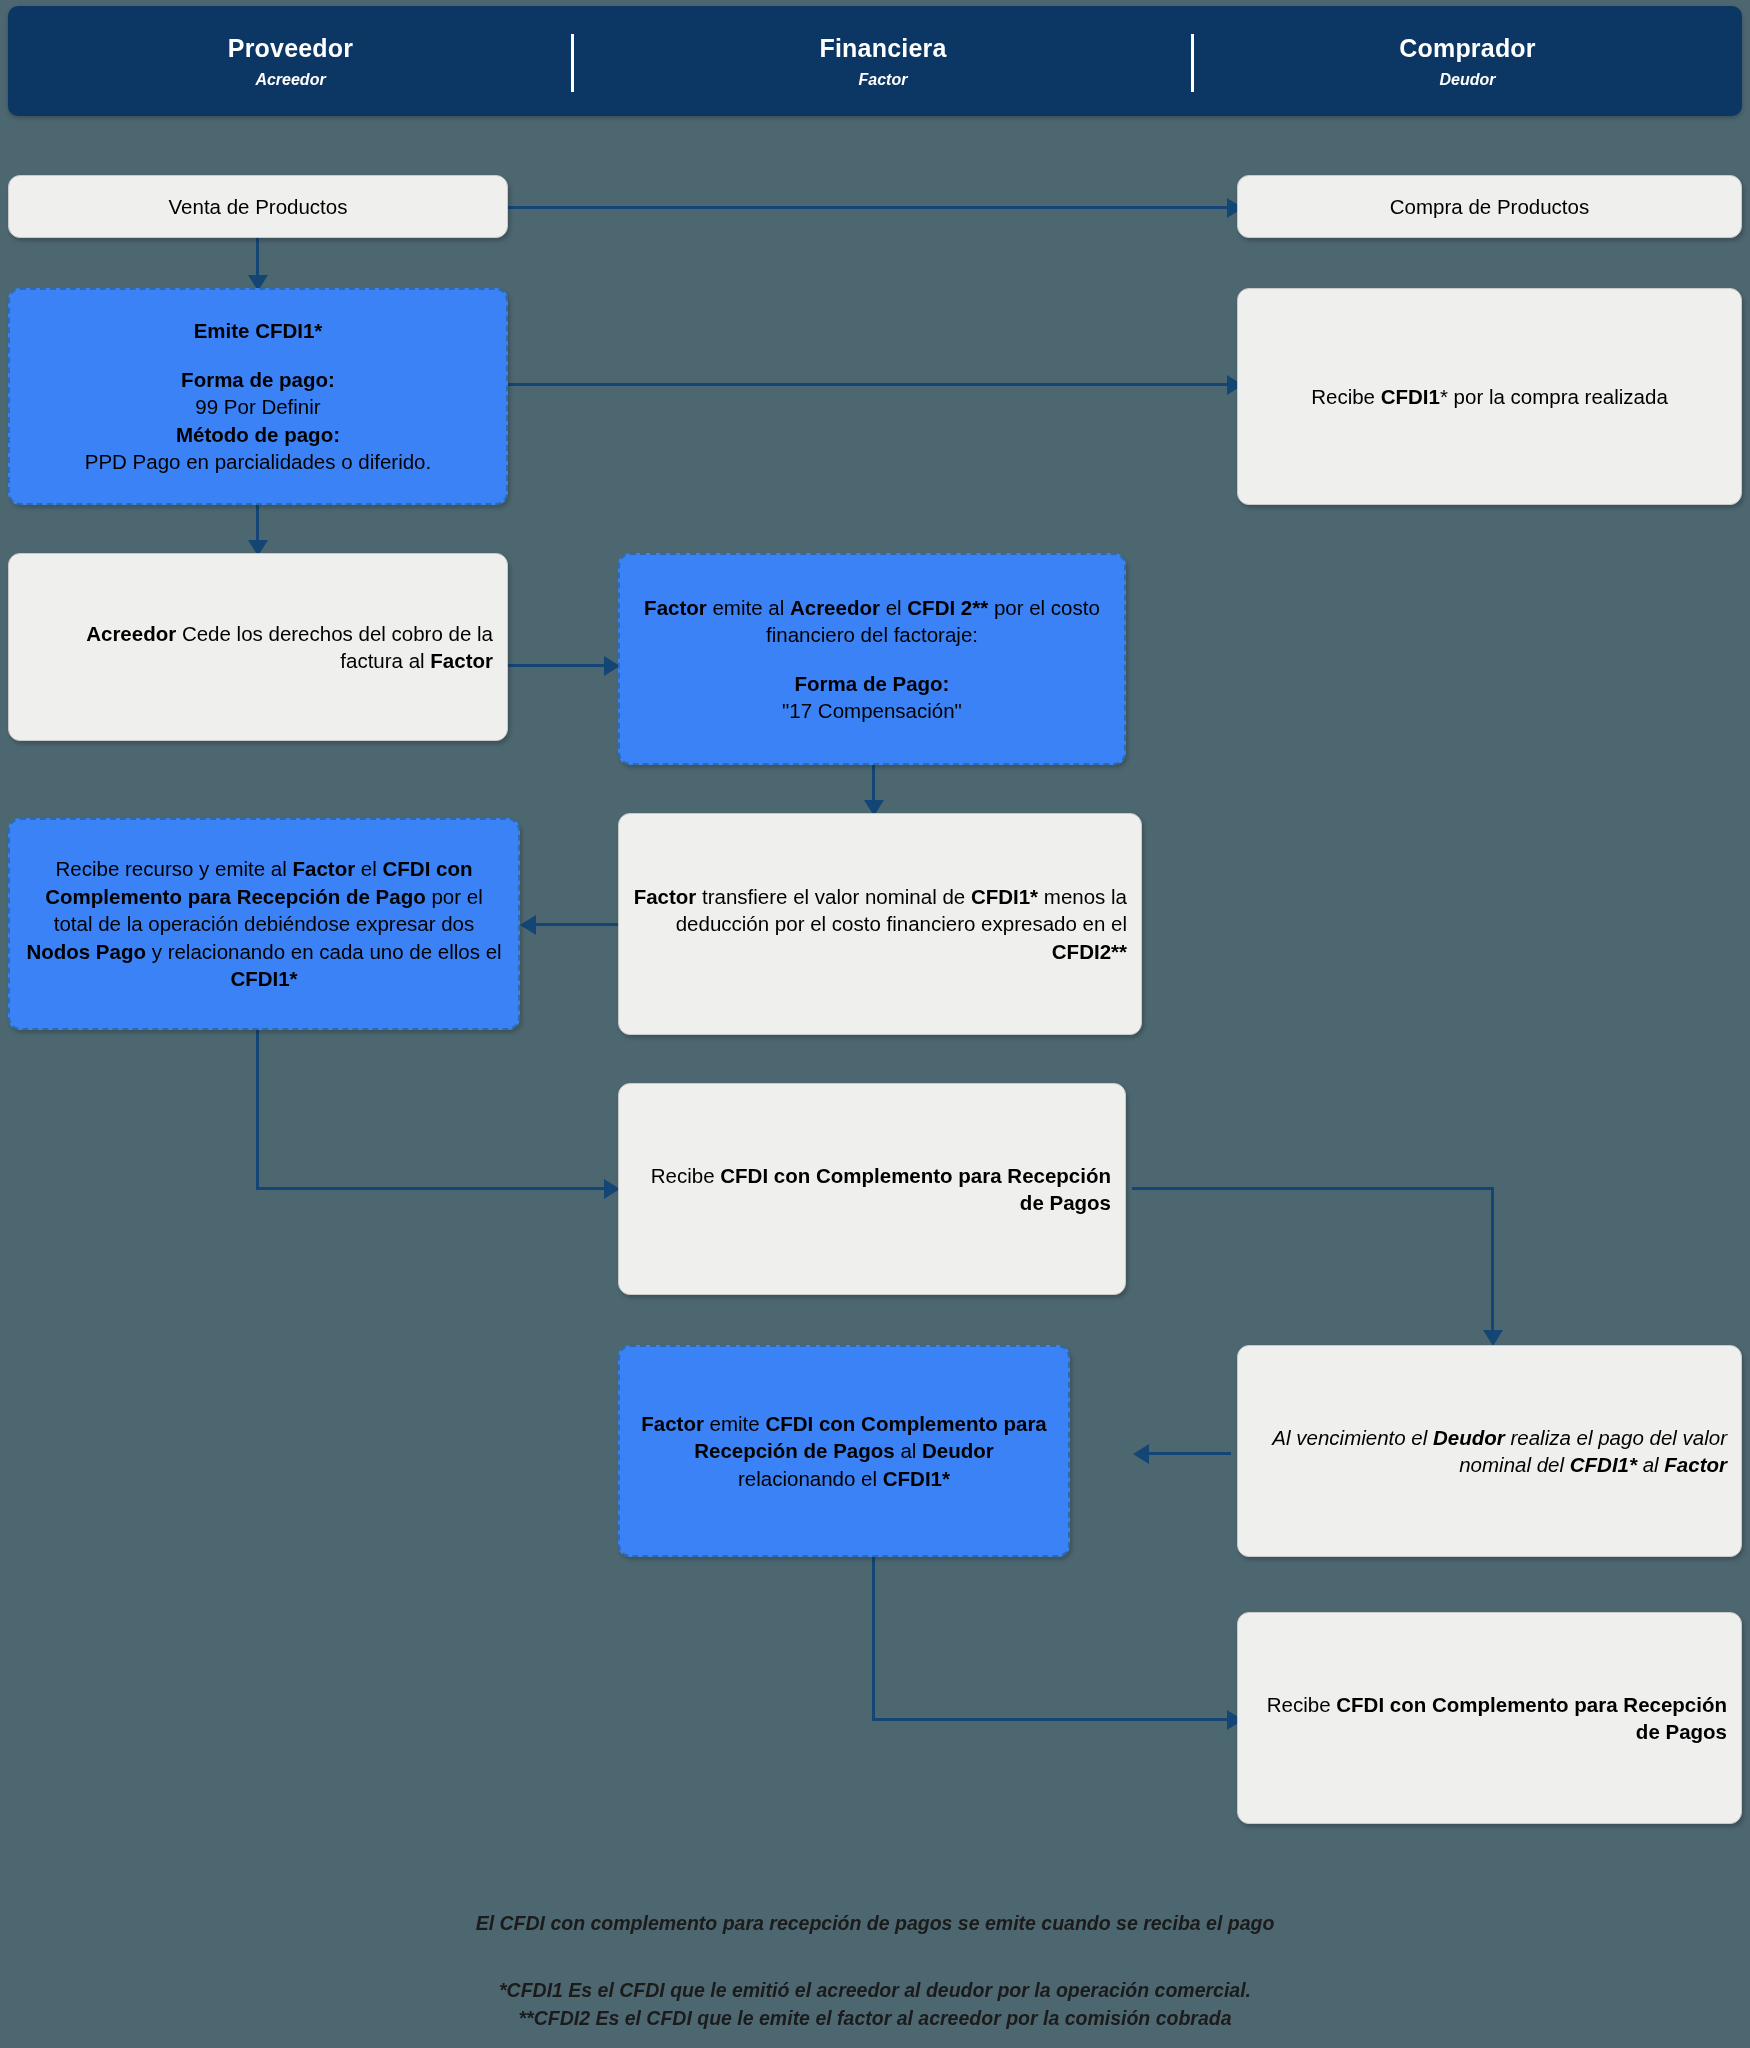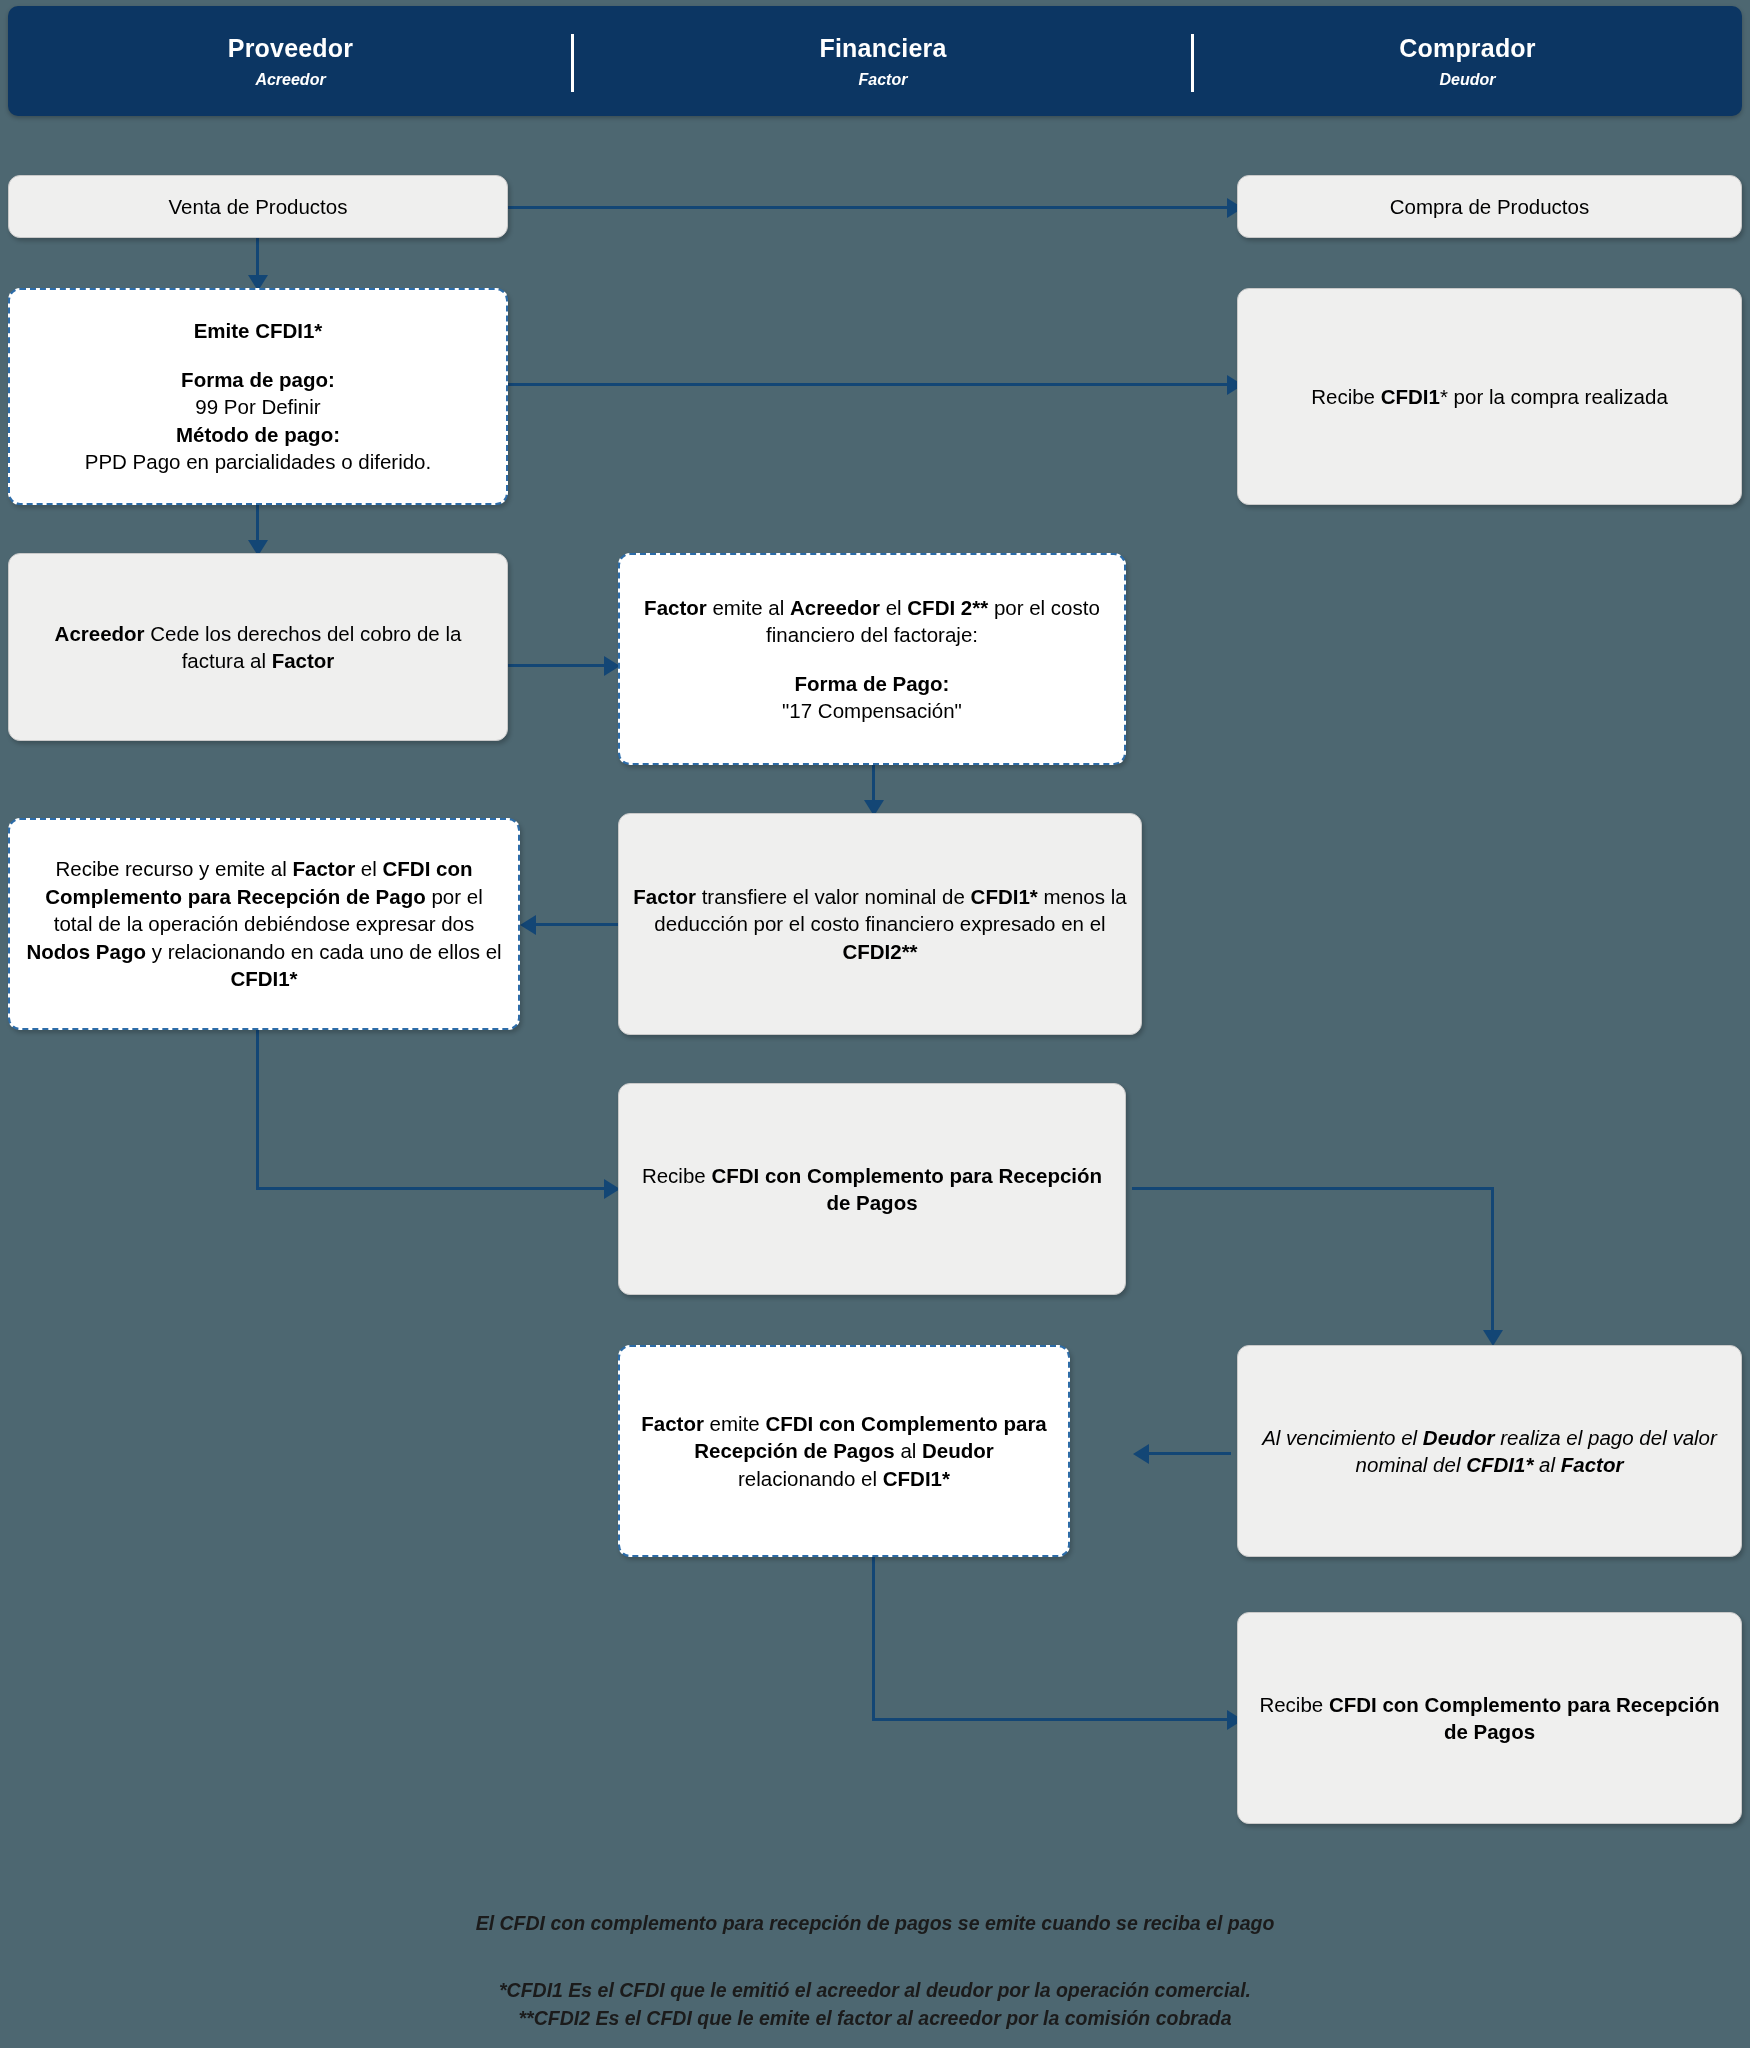--- a/index.html
+++ b/index.html
@@ -76,6 +76,7 @@
     background: #efefee;
     border: 1px solid #c9c9c9;
     box-shadow: 2px 3px 4px rgba(0,0,0,0.22);
+    text-align: right;
   }
   .node.dashed {
     background: #ffffff;

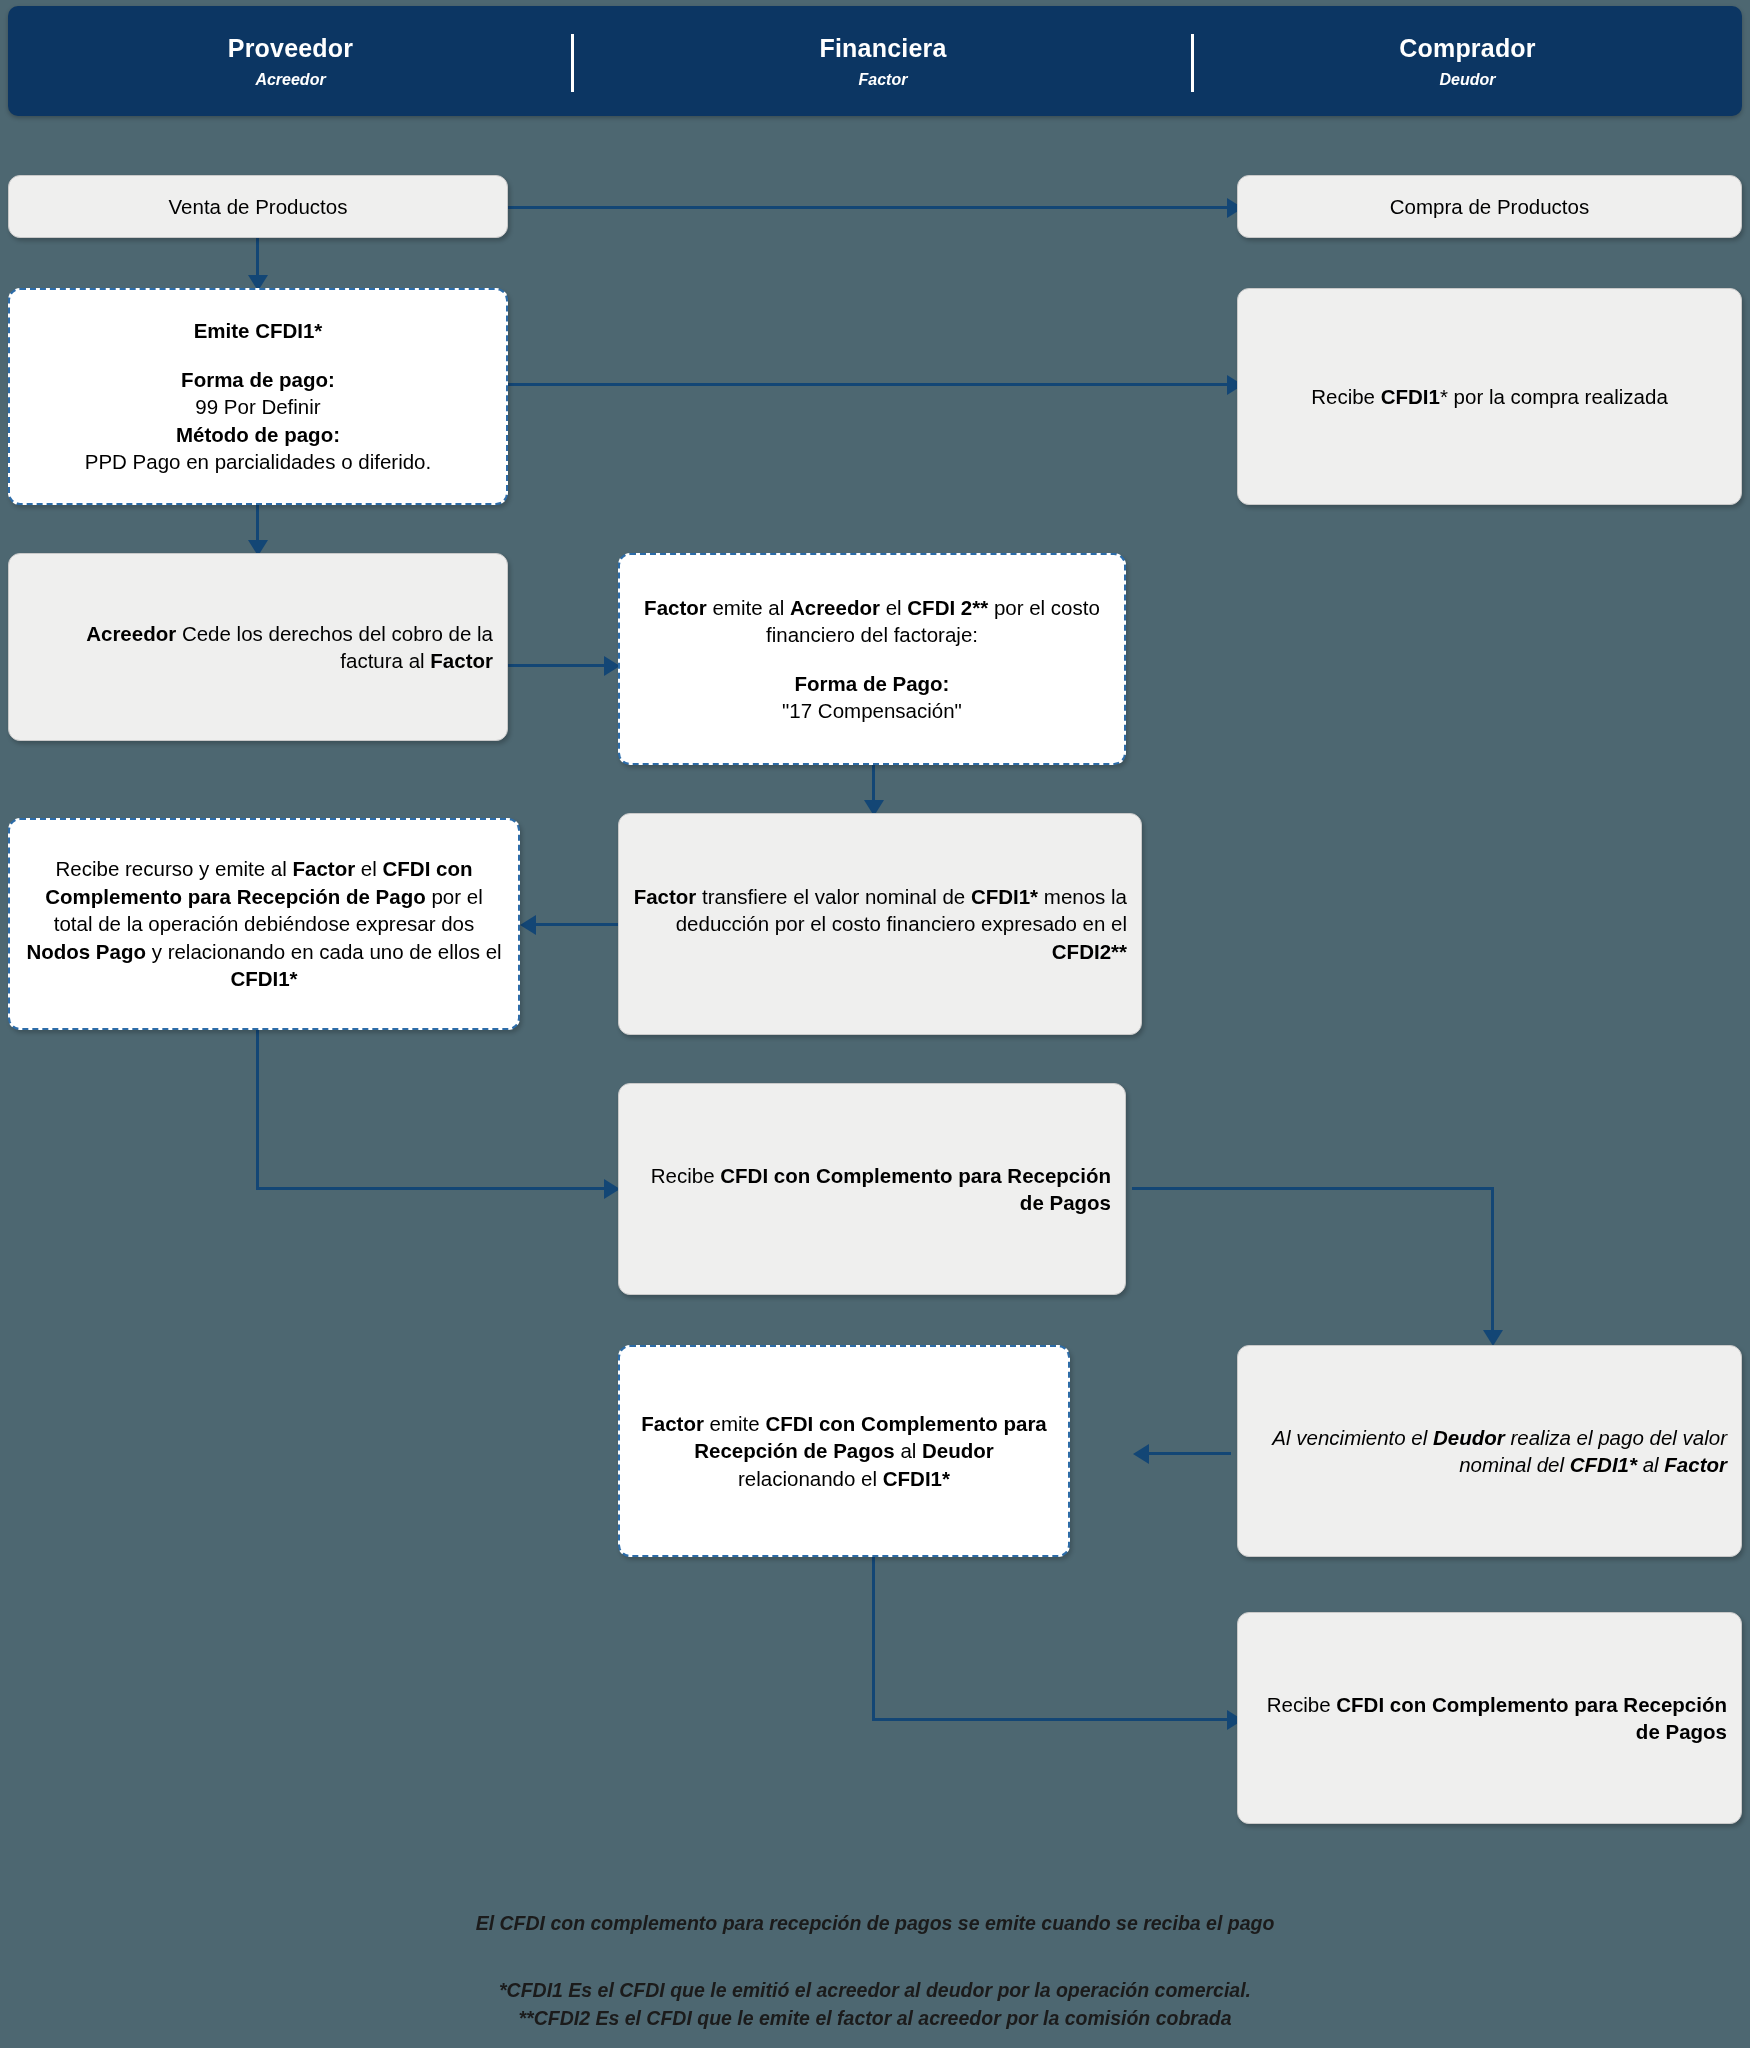--- a/index.html
+++ b/index.html
@@ -79,7 +79,7 @@
     text-align: right;
   }
   .node.dashed {
-    background: #ffffff;
+    background: #3b82f6;
     border: 2px dashed #2d6ca8;
     box-shadow: 2px 3px 4px rgba(0,0,0,0.20);
   }

